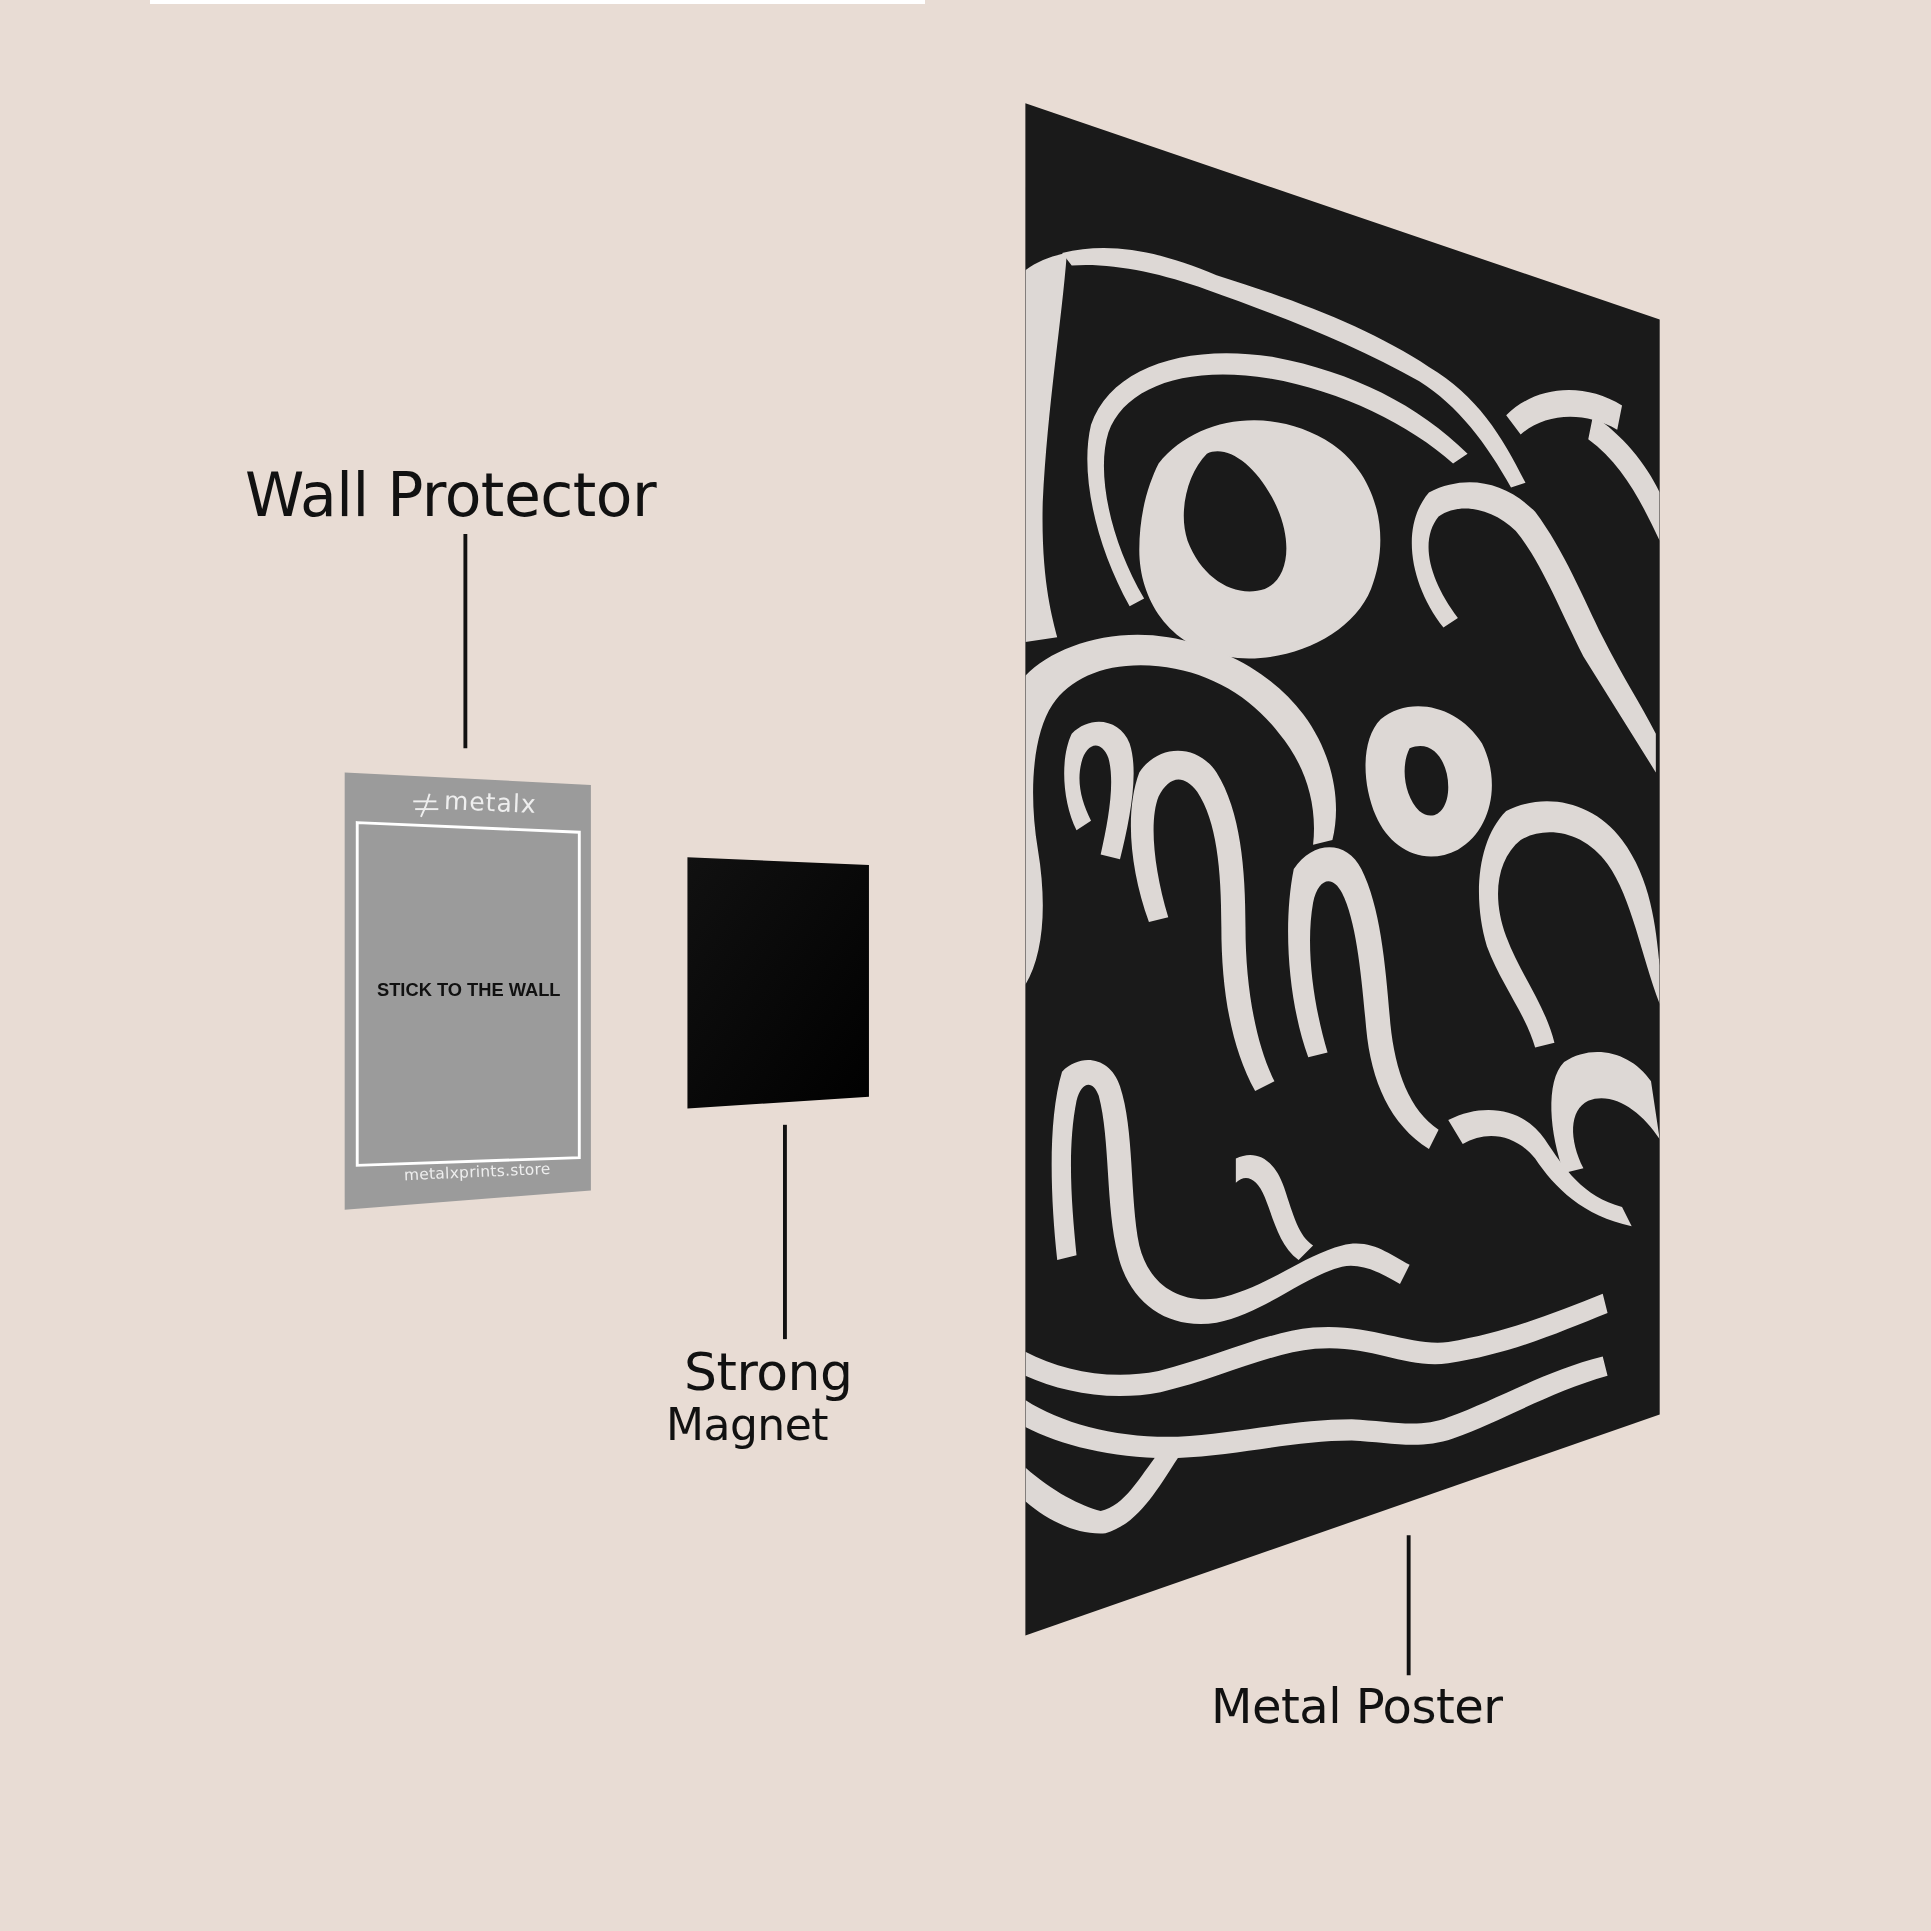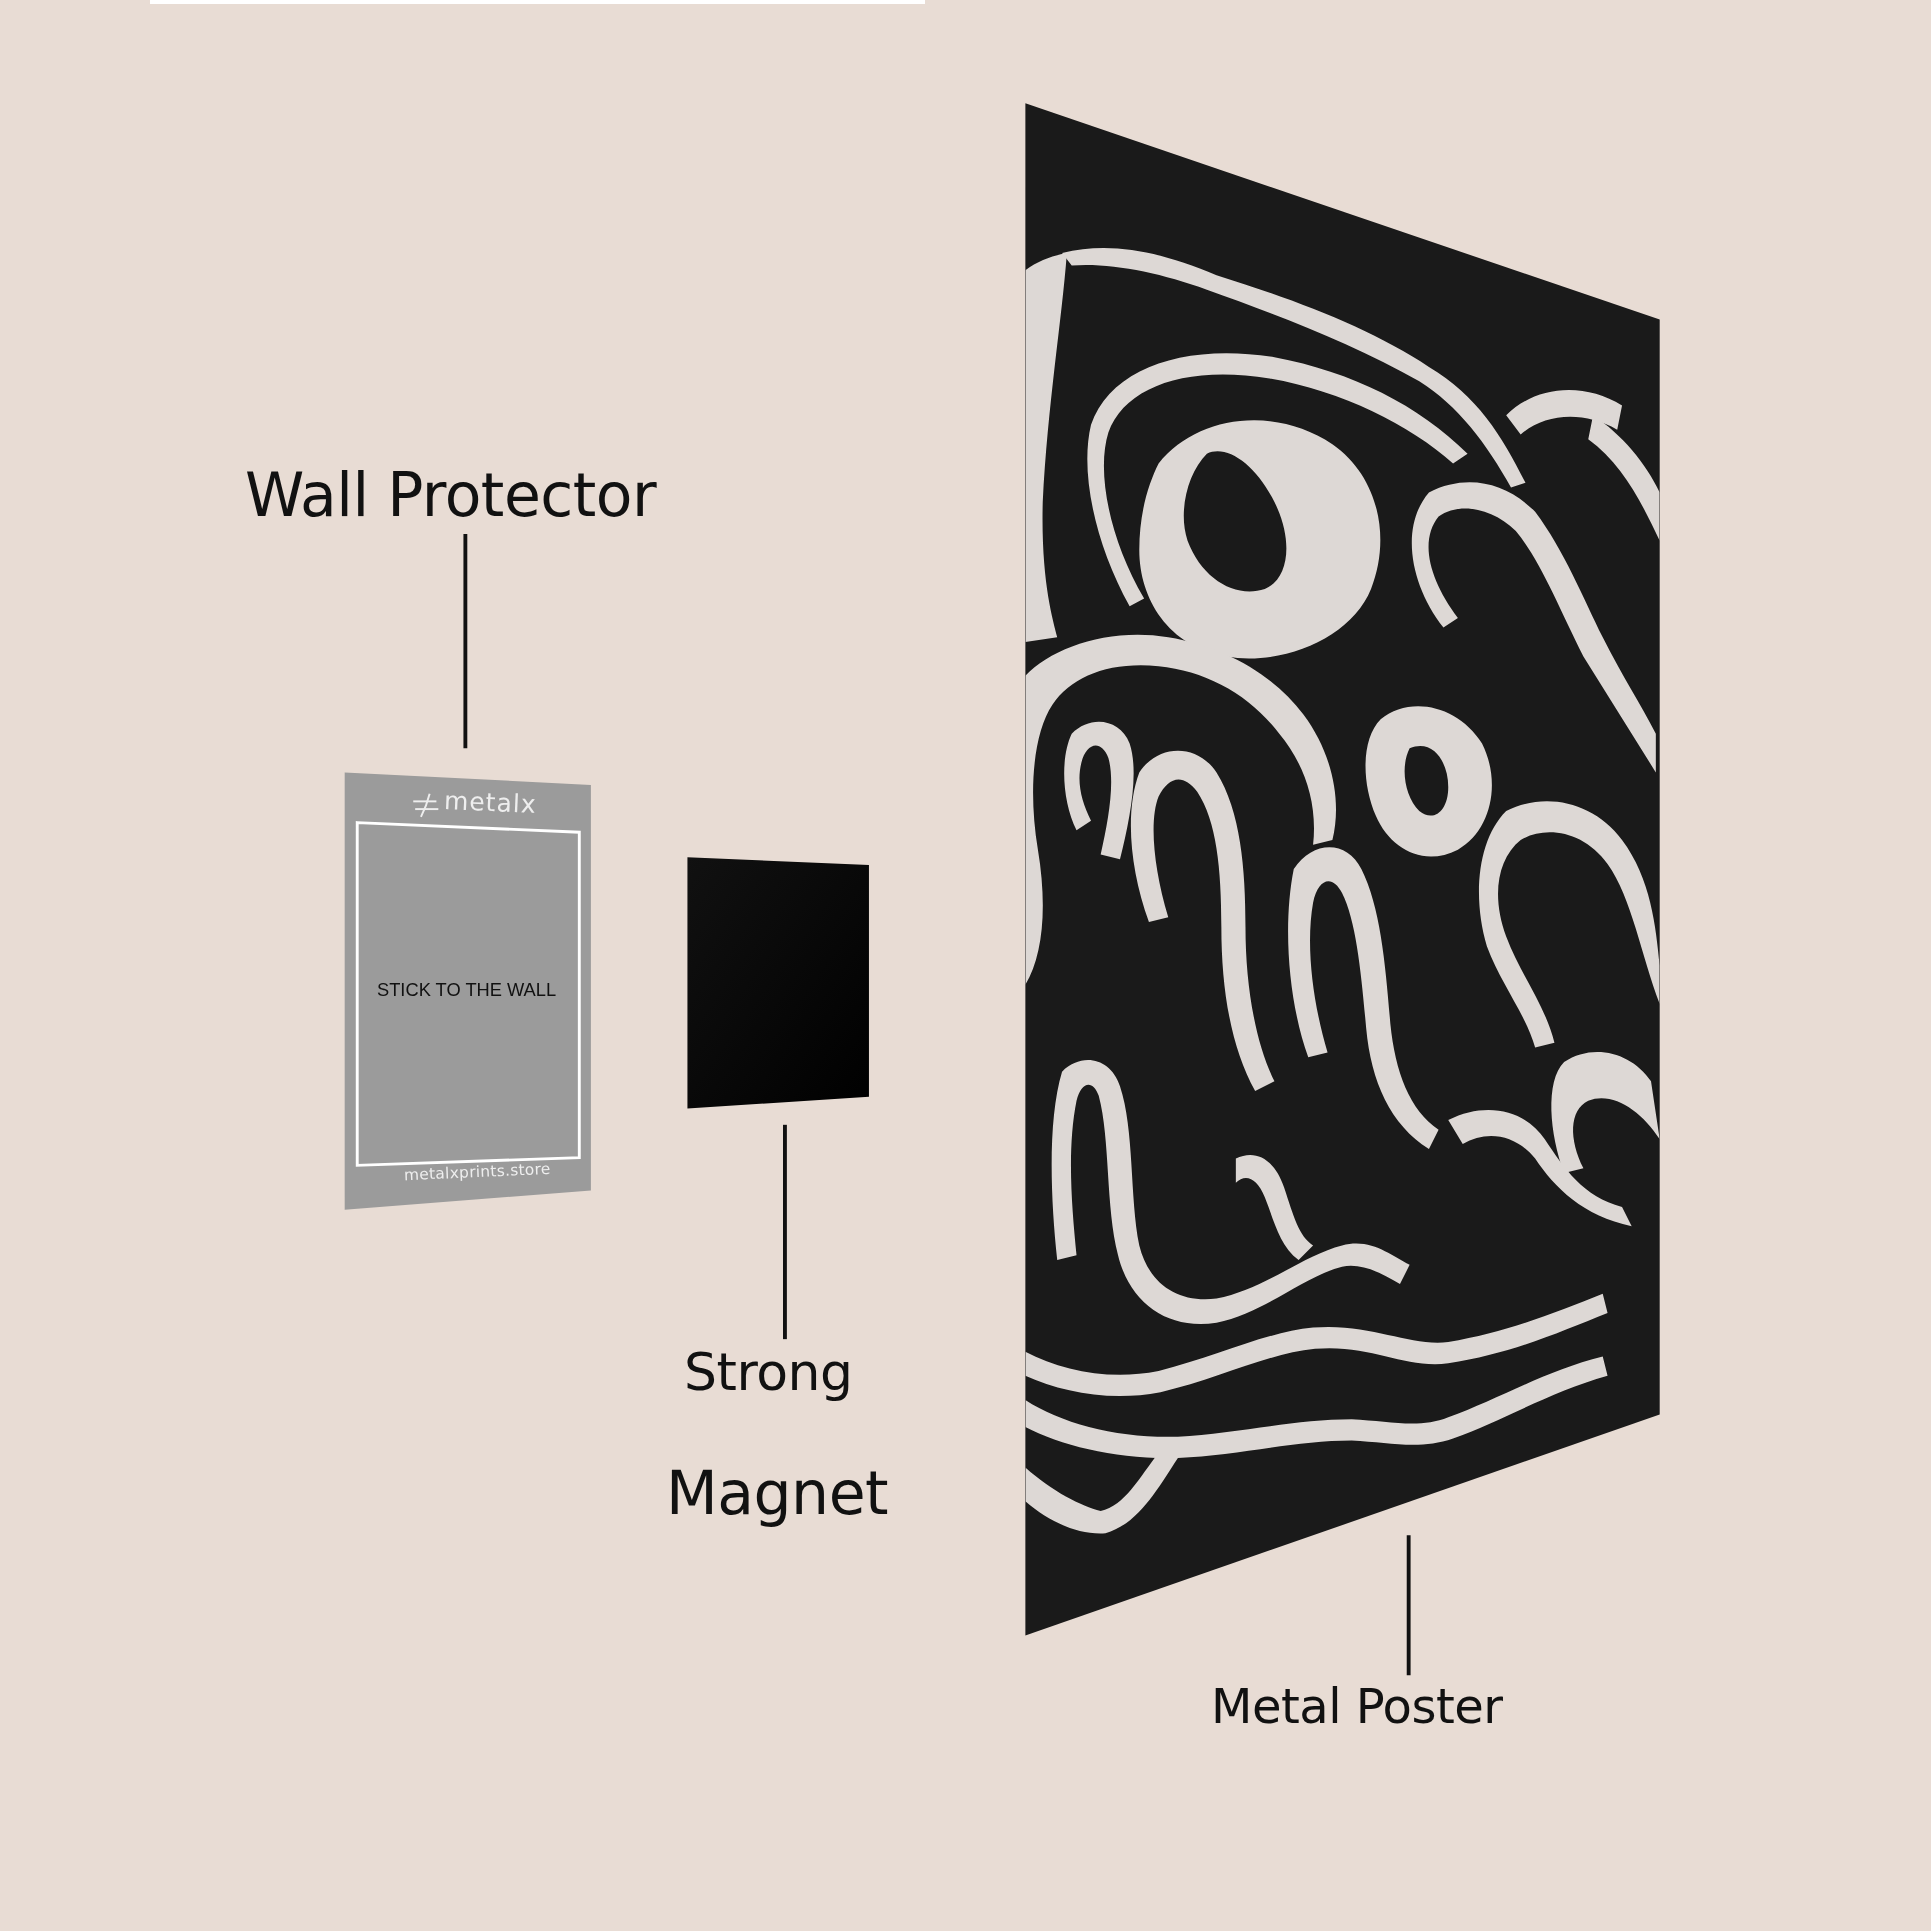--- a/index.html
+++ b/index.html
@@ -96,7 +96,7 @@
 </svg>
 
 <div class="label" style="left:444px; top:790px; font-size:25px; color:#EEEEEE; letter-spacing:1px; transform:rotate(2.5deg);">metalx</div>
-<div class="label" style="left:377px; top:981px; font-size:18.3px; font-weight:400; color:#111111; font-family:'Liberation Sans', sans-serif; letter-spacing:0;">STICK TO THE WALL</div>
+<div class="label" style="left:377px; top:981px; font-size:18.3px; font-weight:700; color:#111111; font-family:'Liberation Sans', sans-serif; letter-spacing:0;">STICK TO THE WALL</div>
 <div class="label" style="left:404px; top:1165px; font-size:15.4px; color:#EEEEEE; letter-spacing:0.3px; transform:rotate(-2.5deg);">metalxprints.store</div>
 
 <div class="label" style="left:245px; top:465px; font-size:60px;">Wall Protector</div>

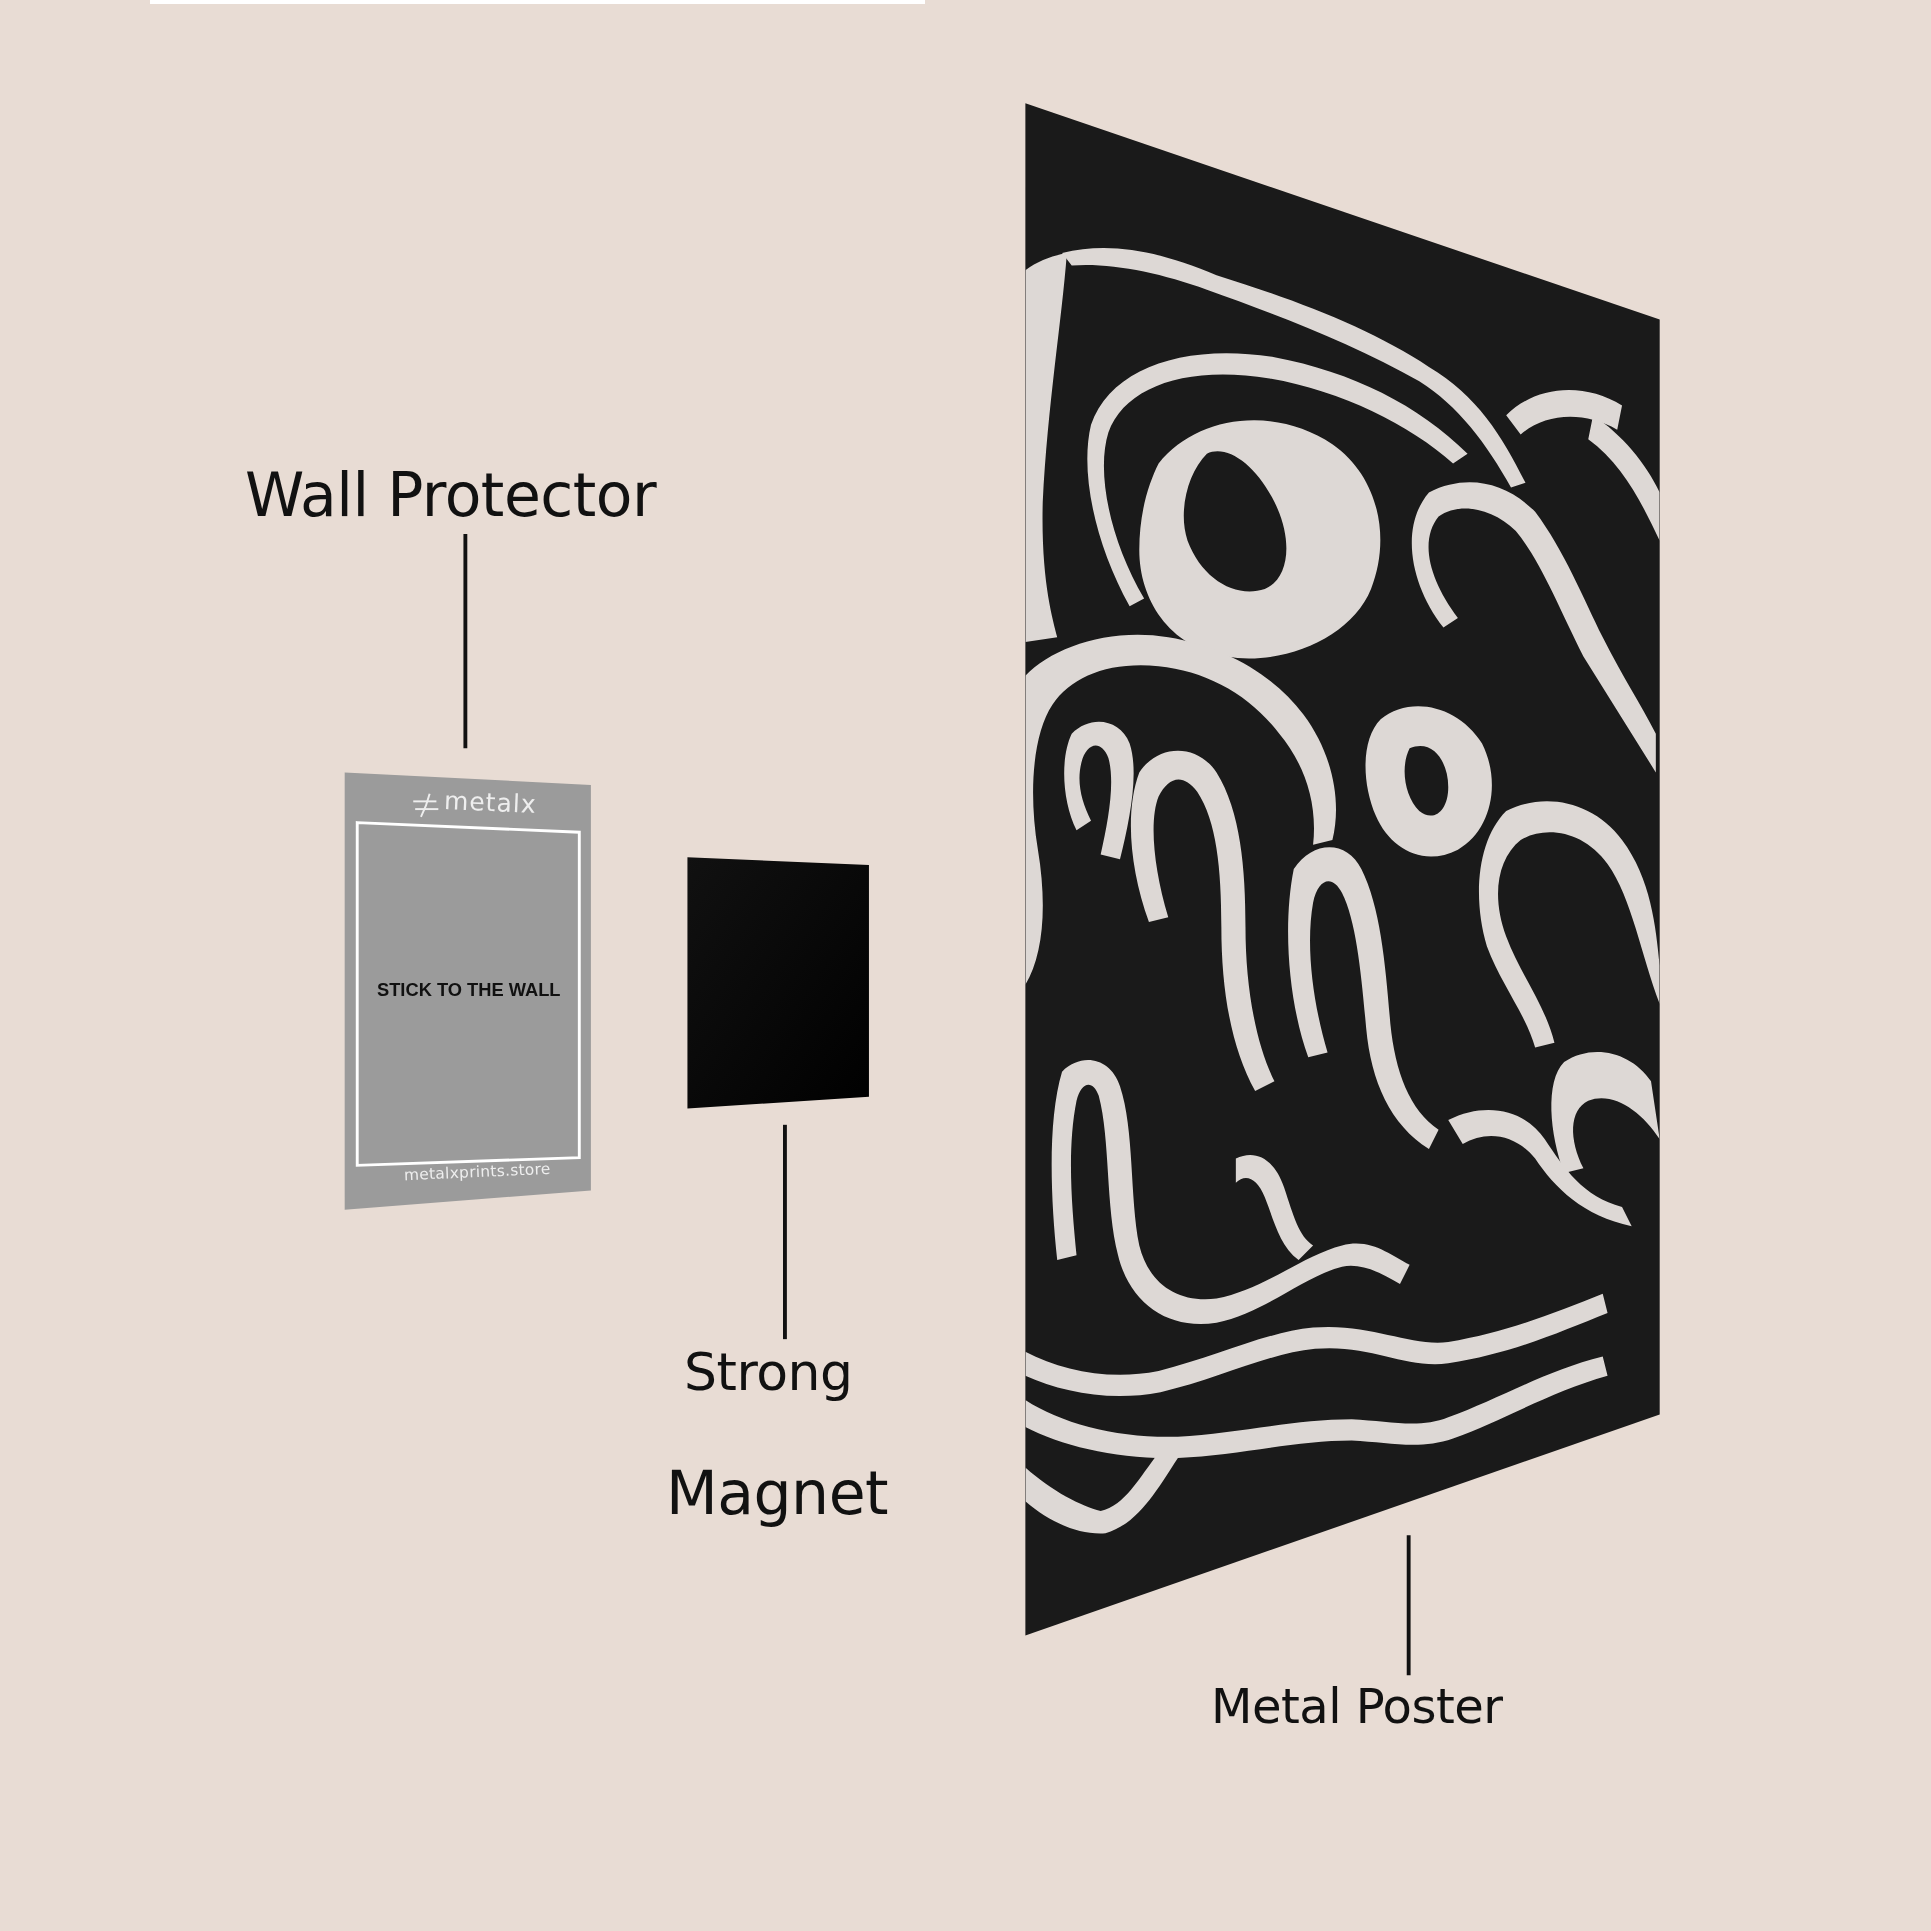--- a/index.html
+++ b/index.html
@@ -101,7 +101,7 @@
 
 <div class="label" style="left:245px; top:465px; font-size:60px;">Wall Protector</div>
 <div class="label" style="left:684px; top:1346px; font-size:52px;">Strong</div>
-<div class="label" style="left:666px; top:1463px; font-size:60px;">Magnet</div>
+<div class="label" style="left:666px; top:1403px; font-size:44px;">Magnet</div>
 <div class="label" style="left:1211px; top:1682px; font-size:48px;">Metal Poster</div>
 
 

